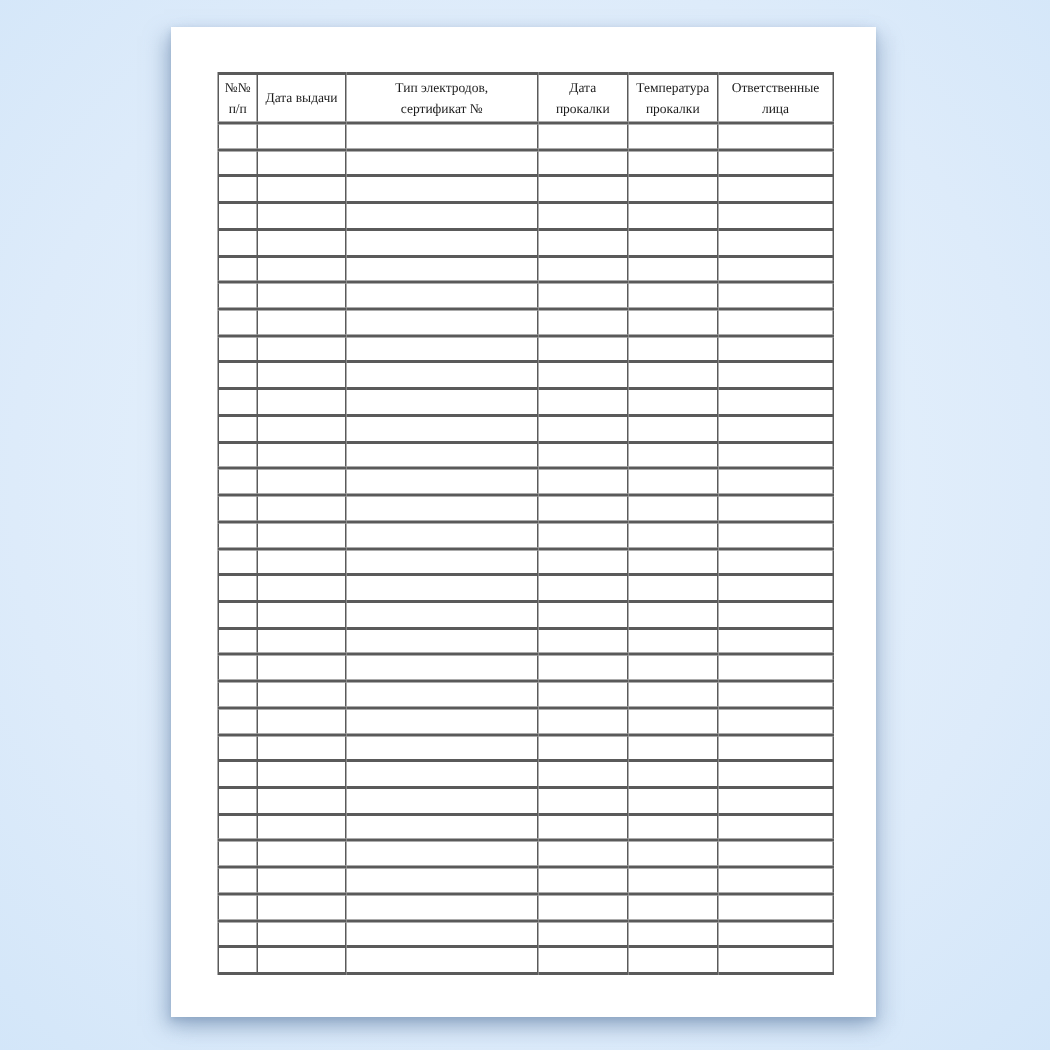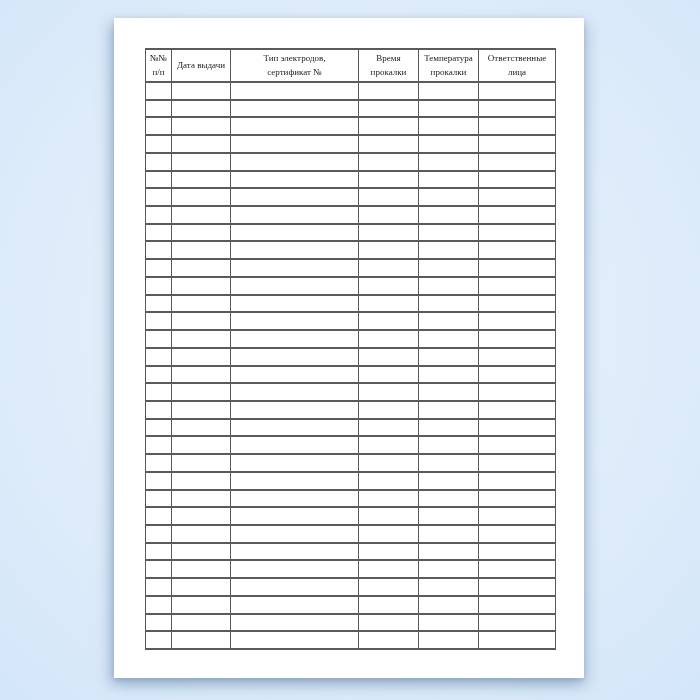--- a/index.html
+++ b/index.html
@@ -75,7 +75,7 @@
             <th>Дата выдачи</th>
             <th>Тип электродов,
 сертификат №</th>
-            <th>Время
+            <th>Дата
 прокалки</th>
             <th>Температура
 прокалки</th>

